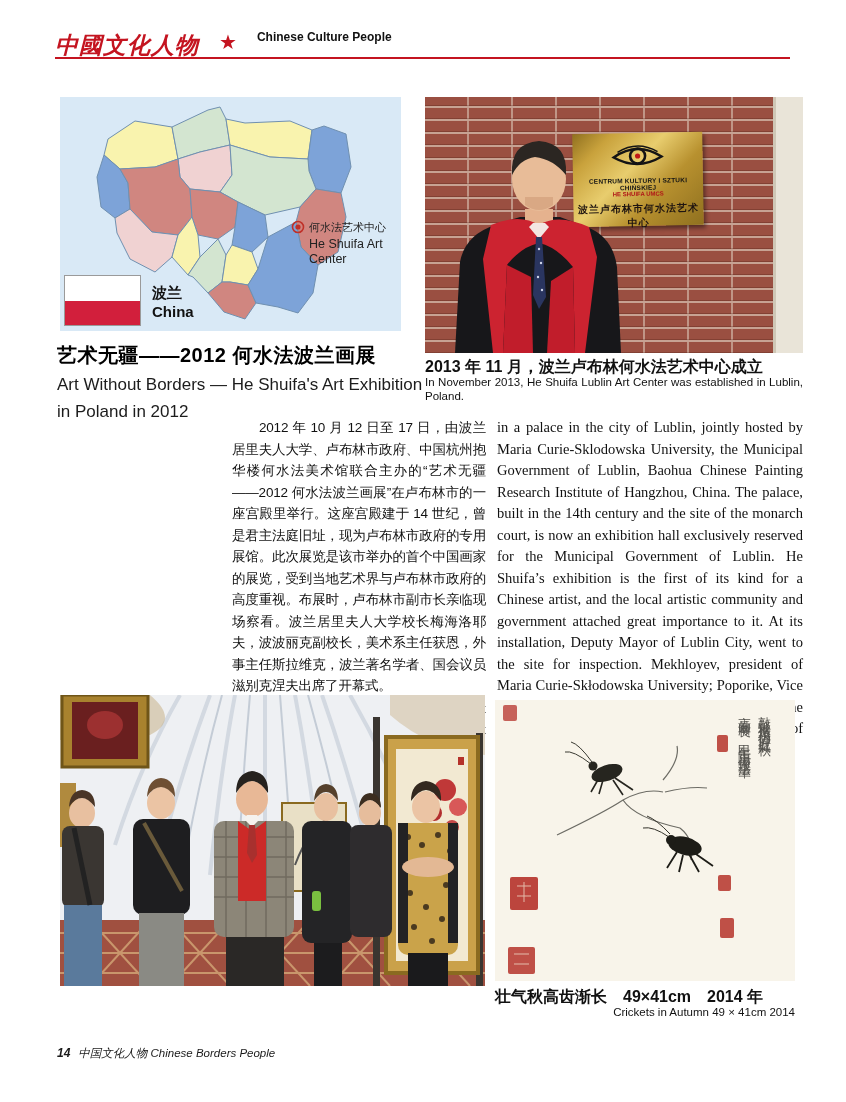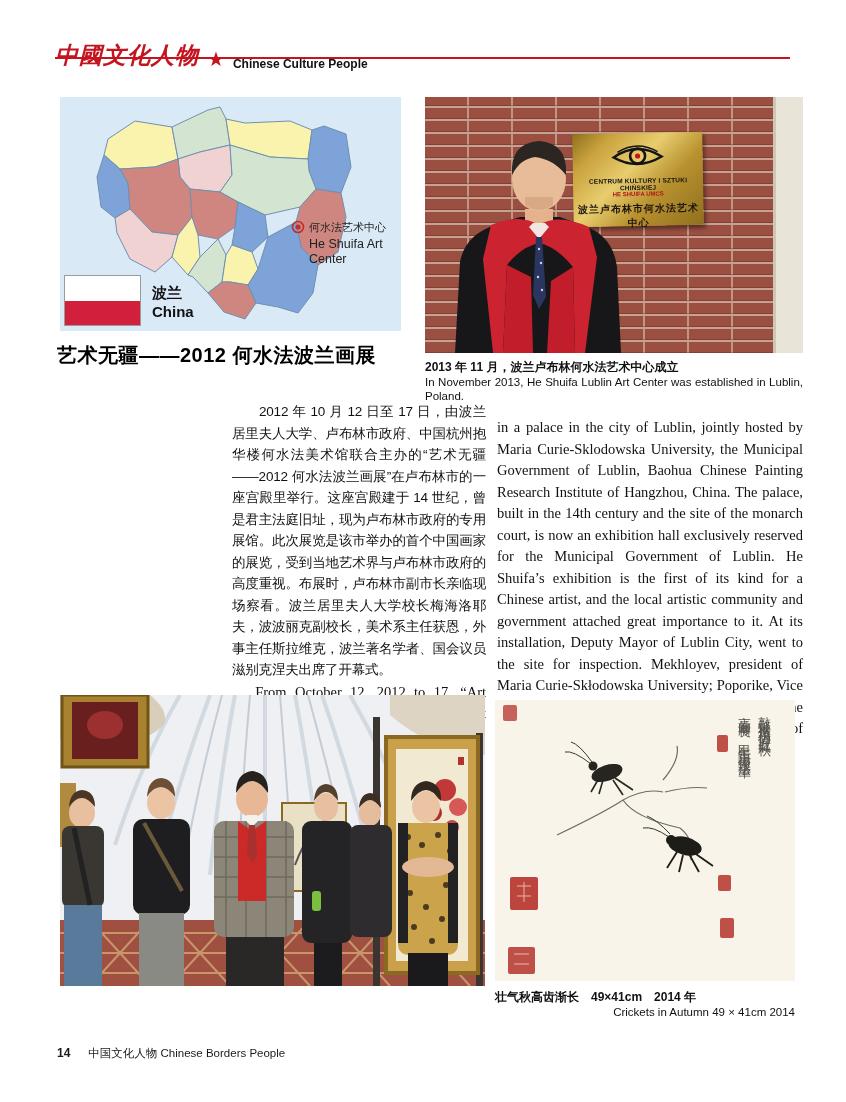--- a/index.html
+++ b/index.html
@@ -65,7 +65,7 @@
 
 <div class="page">
 
-  <div class="abs" style="left:55px; top:40px; display:flex; align-items:flex-end; gap:8px;">
+  <div class="abs" style="left:55px; top:30px; display:flex; align-items:flex-start; gap:20px;">
     <span class="logo-zh">中國文化人物</span>
     <span class="logo-star">★</span>
     <span class="logo-en">Chinese Culture People</span>

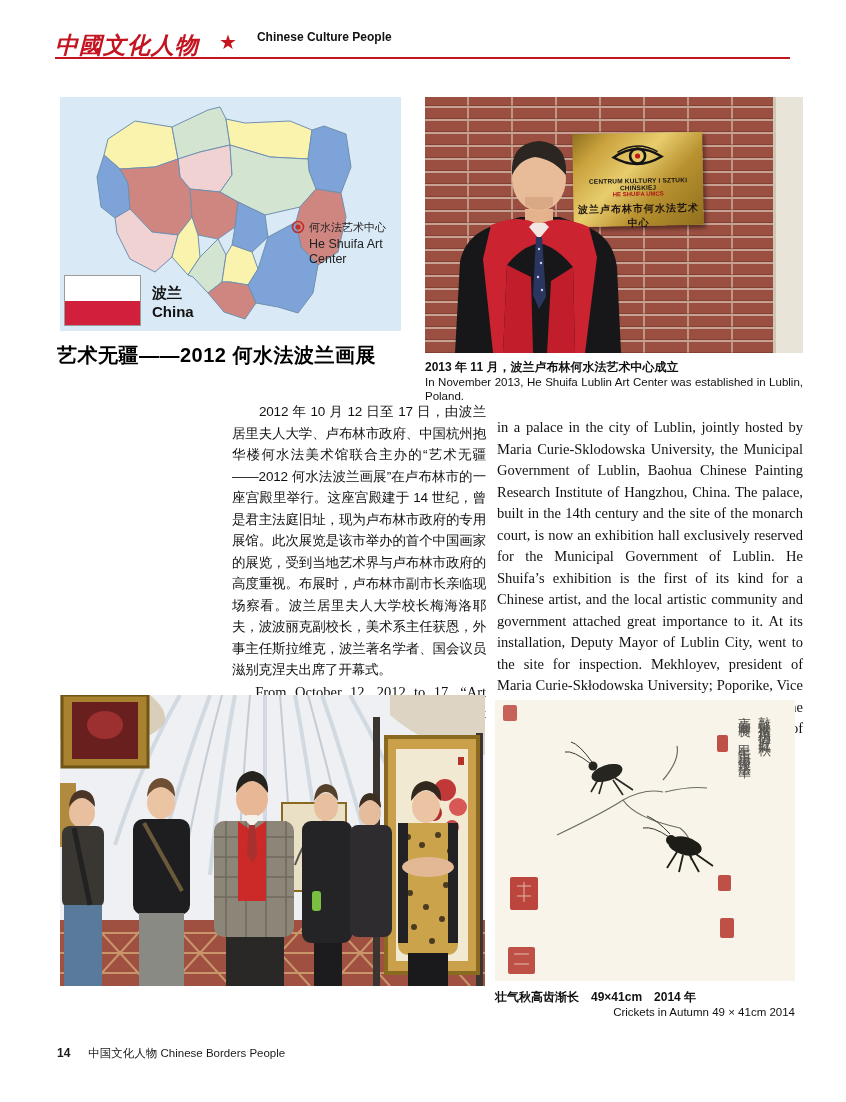--- a/index.html
+++ b/index.html
@@ -37,7 +37,7 @@
   .plaque-l3 { font-size:10px; font-weight:bold; color:#1e1410; text-align:center; letter-spacing:1px; }
 
   
-  .cap-zh { font-size:12px; font-weight:bold; color:#111; line-height:14px; }
+  .cap-zh { font-size:16px; font-weight:bold; color:#111; line-height:14px; }
   .cap-en { font-size:11.5px; color:#111; line-height:13.5px; text-align:justify; }
 
   

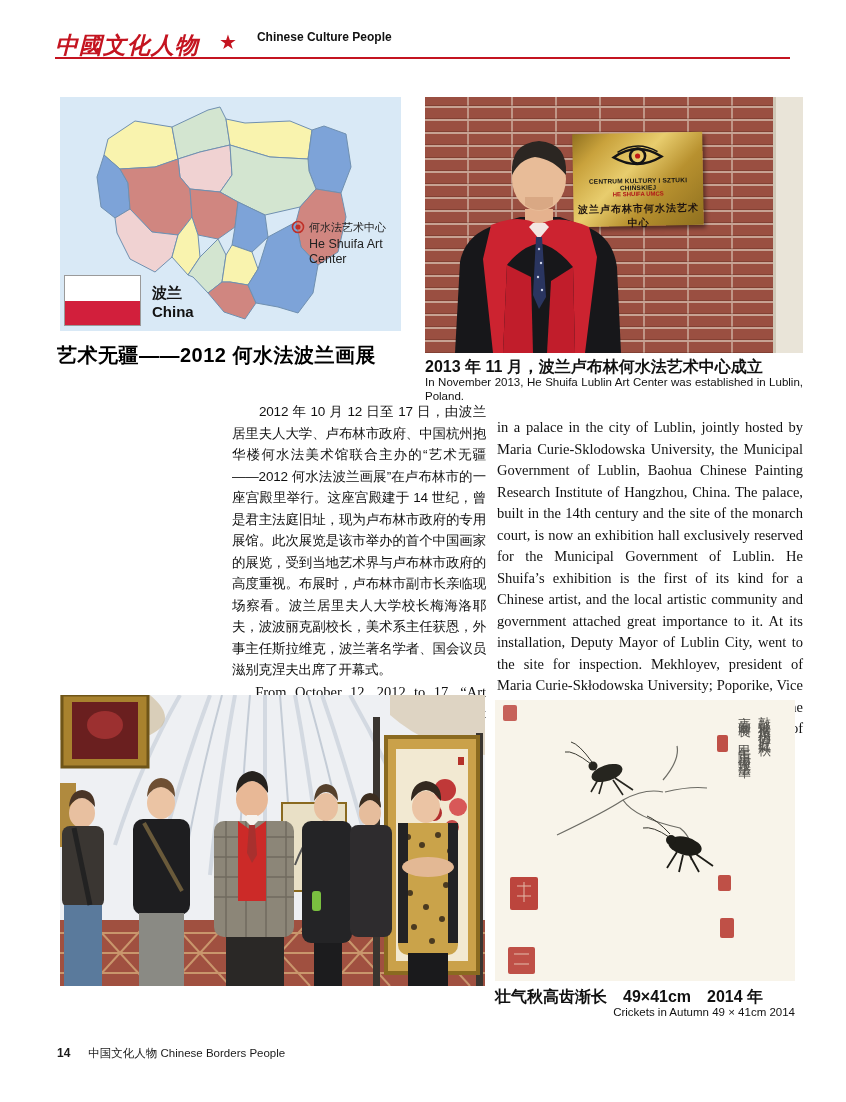--- a/index.html
+++ b/index.html
@@ -150,6 +150,7 @@
   </div>
 
   <div class="abs title-zh" style="left:57px; top:342px;">艺术无疆——2012 何水法波兰画展</div>
+  <div class="abs title-en" style="left:57px; top:371px; width:382px;">Art Without Borders — He Shuifa's Art Exhibition in Poland in 2012</div>
 
   <div class="abs" style="left:232px; top:401px; width:254px;">
     <p class="body-zh">2012 年 10 月 12 日至 17 日，由波兰居里夫人大学、卢布林市政府、中国杭州抱华楼何水法美术馆联合主办的“艺术无疆——2012 何水法波兰画展”在卢布林市的一座宫殿里举行。这座宫殿建于 14 世纪，曾是君主法庭旧址，现为卢布林市政府的专用展馆。此次展览是该市举办的首个中国画家的展览，受到当地艺术界与卢布林市政府的高度重视。布展时，卢布林市副市长亲临现场察看。波兰居里夫人大学校长梅海洛耶夫，波波丽克副校长，美术系主任获恩，外事主任斯拉维克，波兰著名学者、国会议员滋别克涅夫出席了开幕式。</p>

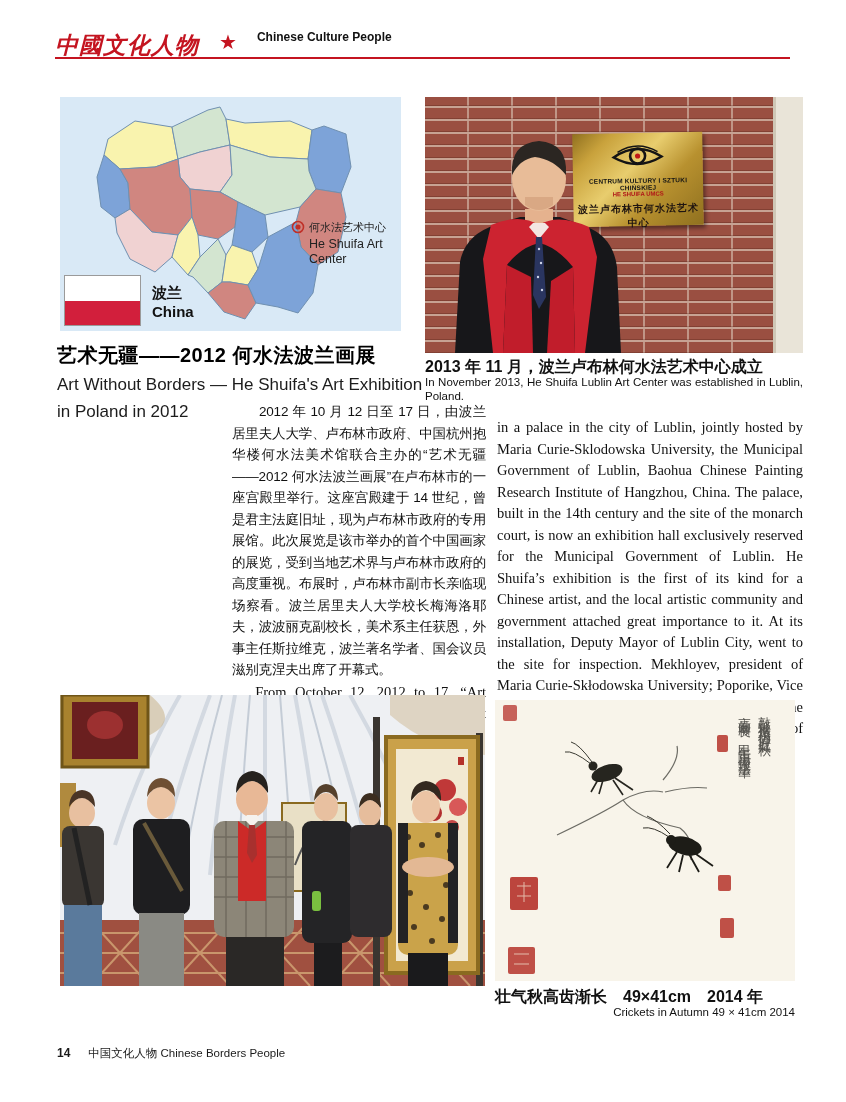--- a/index.html
+++ b/index.html
@@ -152,7 +152,7 @@
   <div class="abs title-zh" style="left:57px; top:342px;">艺术无疆——2012 何水法波兰画展</div>
   <div class="abs title-en" style="left:57px; top:371px; width:382px;">Art Without Borders — He Shuifa's Art Exhibition in Poland in 2012</div>
 
-  <div class="abs" style="left:232px; top:401px; width:254px;">
+  <div class="abs" style="left:232px; top:417px; width:254px;">
     <p class="body-zh">2012 年 10 月 12 日至 17 日，由波兰居里夫人大学、卢布林市政府、中国杭州抱华楼何水法美术馆联合主办的“艺术无疆——2012 何水法波兰画展”在卢布林市的一座宫殿里举行。这座宫殿建于 14 世纪，曾是君主法庭旧址，现为卢布林市政府的专用展馆。此次展览是该市举办的首个中国画家的展览，受到当地艺术界与卢布林市政府的高度重视。布展时，卢布林市副市长亲临现场察看。波兰居里夫人大学校长梅海洛耶夫，波波丽克副校长，美术系主任获恩，外事主任斯拉维克，波兰著名学者、国会议员滋别克涅夫出席了开幕式。</p>
     <p class="body-en indent" style="margin-top:1px;">From October 12, 2012 to 17, “Art Without Borders — He Shuifa’s Art Exhibition in Poland in 2012” was held</p>
   </div>

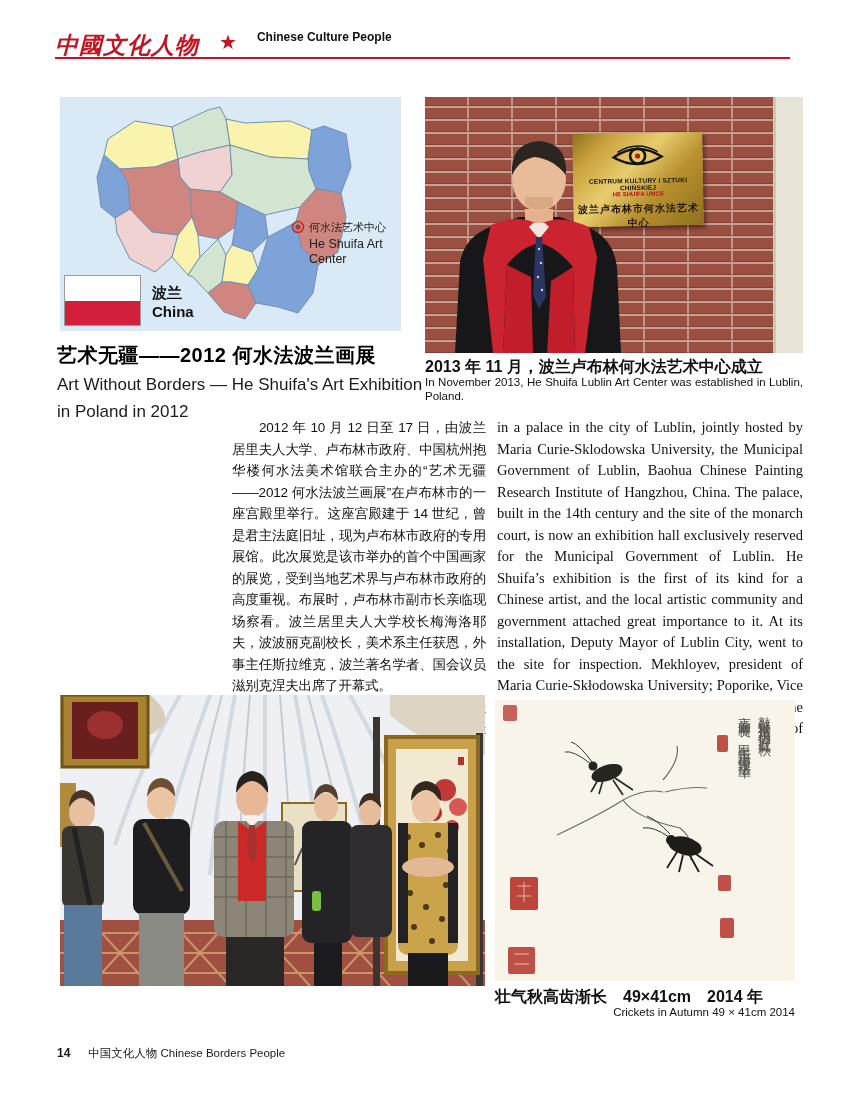--- a/index.html
+++ b/index.html
@@ -339,7 +339,7 @@
     <div class="cap-en" style="margin-top:2px; text-align:right;">Crickets in Autumn 49 × 41cm 2014</div>
   </div>
 
-  <div class="abs" style="left:57px; top:1046px; display:flex; align-items:baseline; gap:18px;">
+  <div class="abs" style="left:57px; top:1046px; display:flex; align-items:baseline; gap:8px;font-style:italic;">
     <span class="footer-num">14</span>
     <span class="footer-txt">中国文化人物 Chinese Borders People</span>
   </div>

